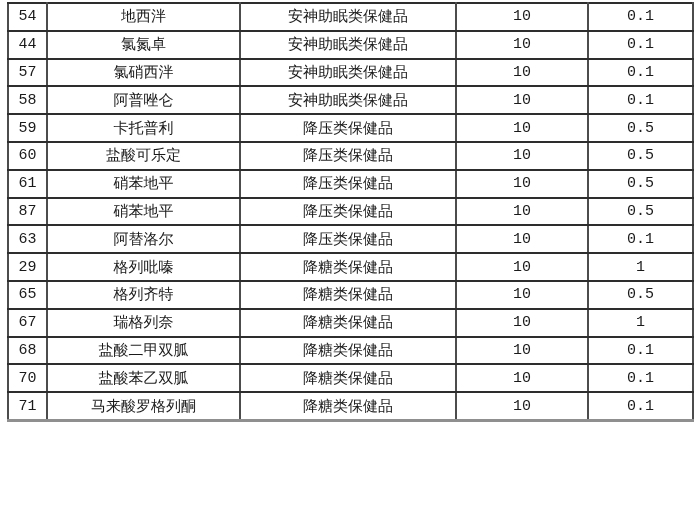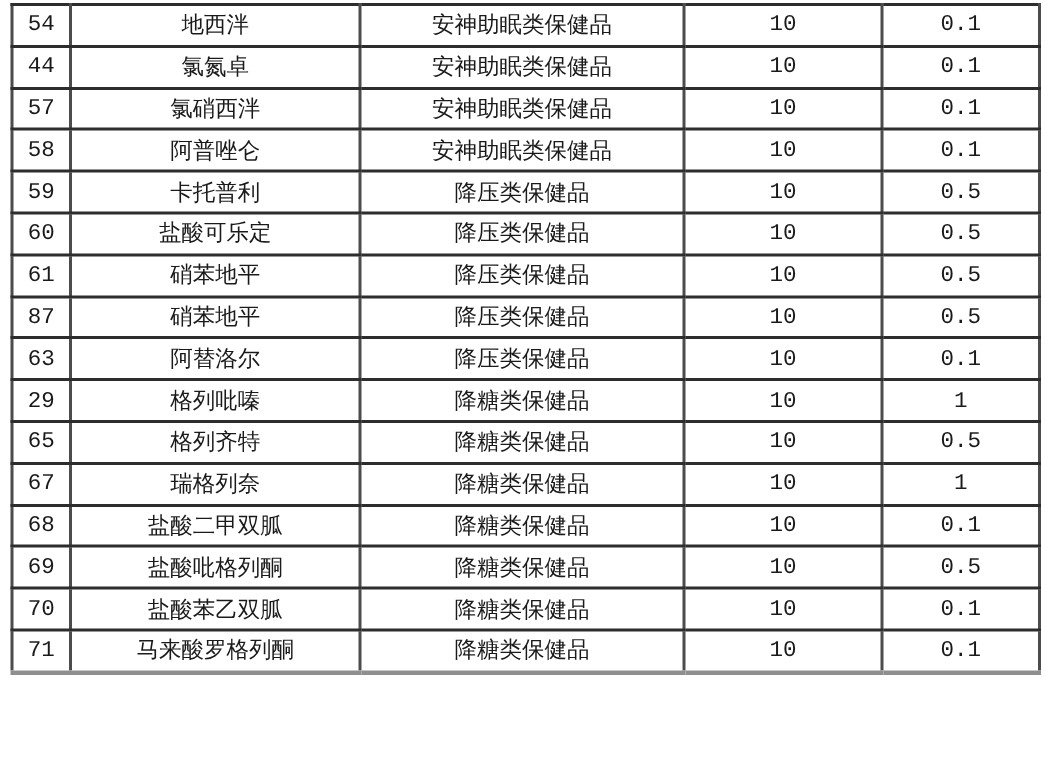--- a/index.html
+++ b/index.html
@@ -149,13 +149,6 @@
           <td>0.1</td>
         </tr>
         <tr>
-          <td>69</td>
-          <td>盐酸吡格列酮</td>
-          <td>降糖类保健品</td>
-          <td>10</td>
-          <td>0.5</td>
-        </tr>
-        <tr>
           <td>70</td>
           <td>盐酸苯乙双胍</td>
           <td>降糖类保健品</td>

